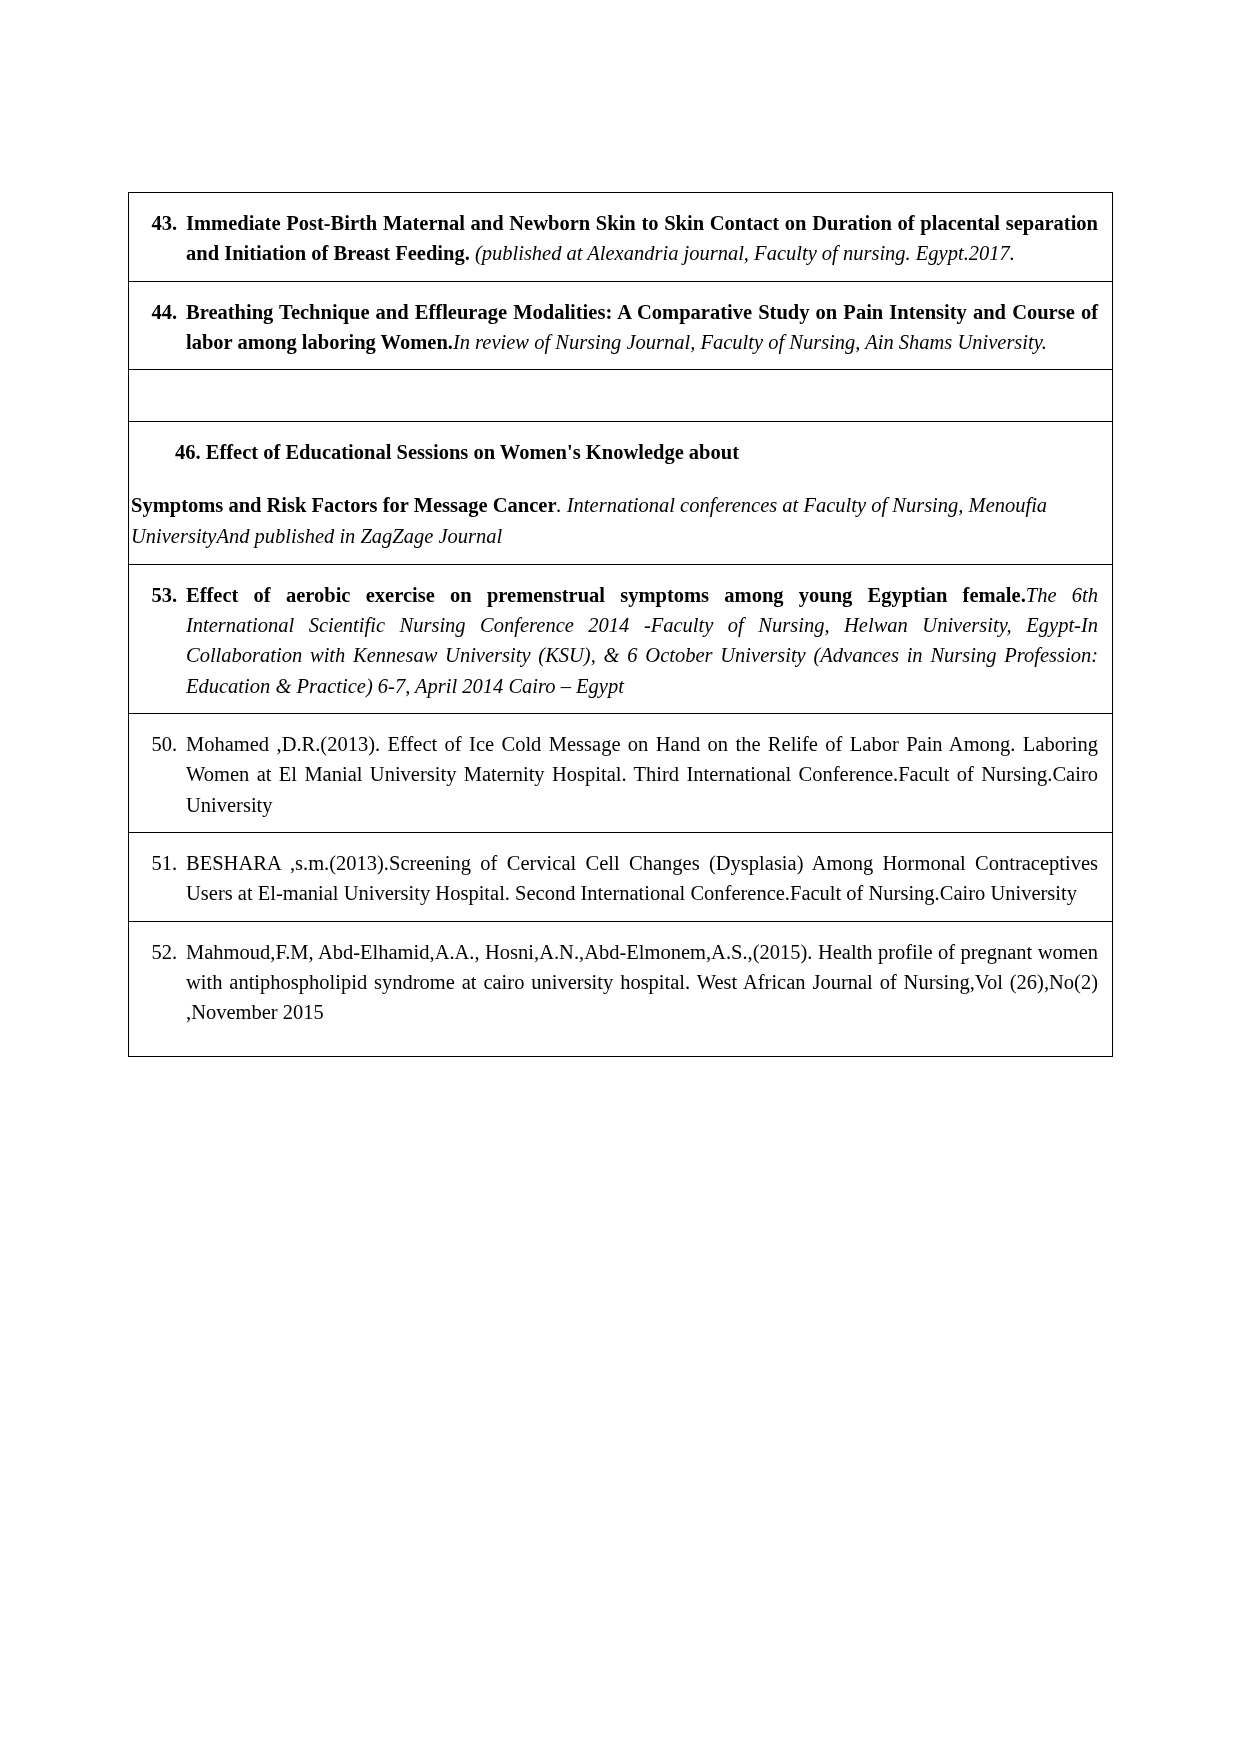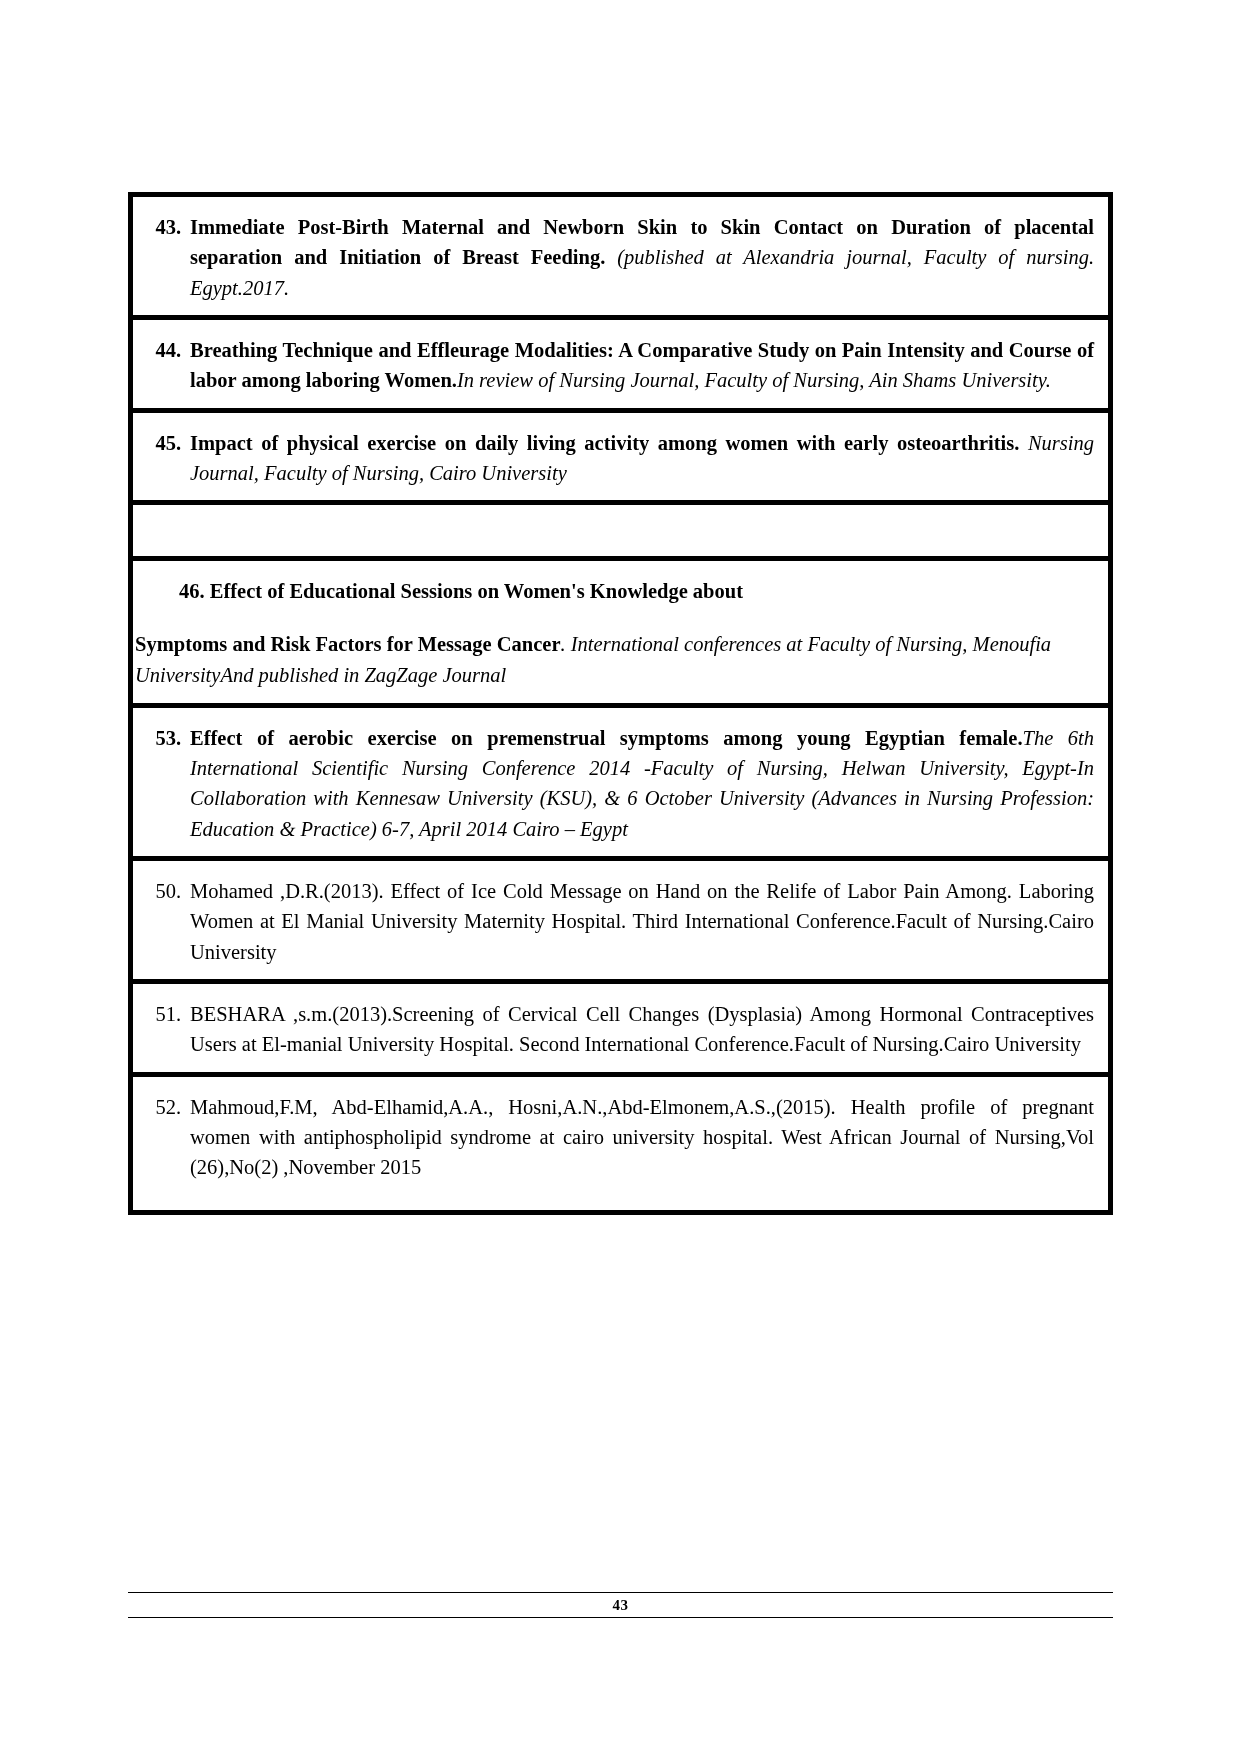--- a/index.html
+++ b/index.html
@@ -33,7 +33,7 @@
     table-layout: fixed;
   }
   table.refs td {
-    border: 5px solid #000000;
+    border: 1px solid #000000;
     padding: 15px 14px 12px 14px;
     vertical-align: top;
   }

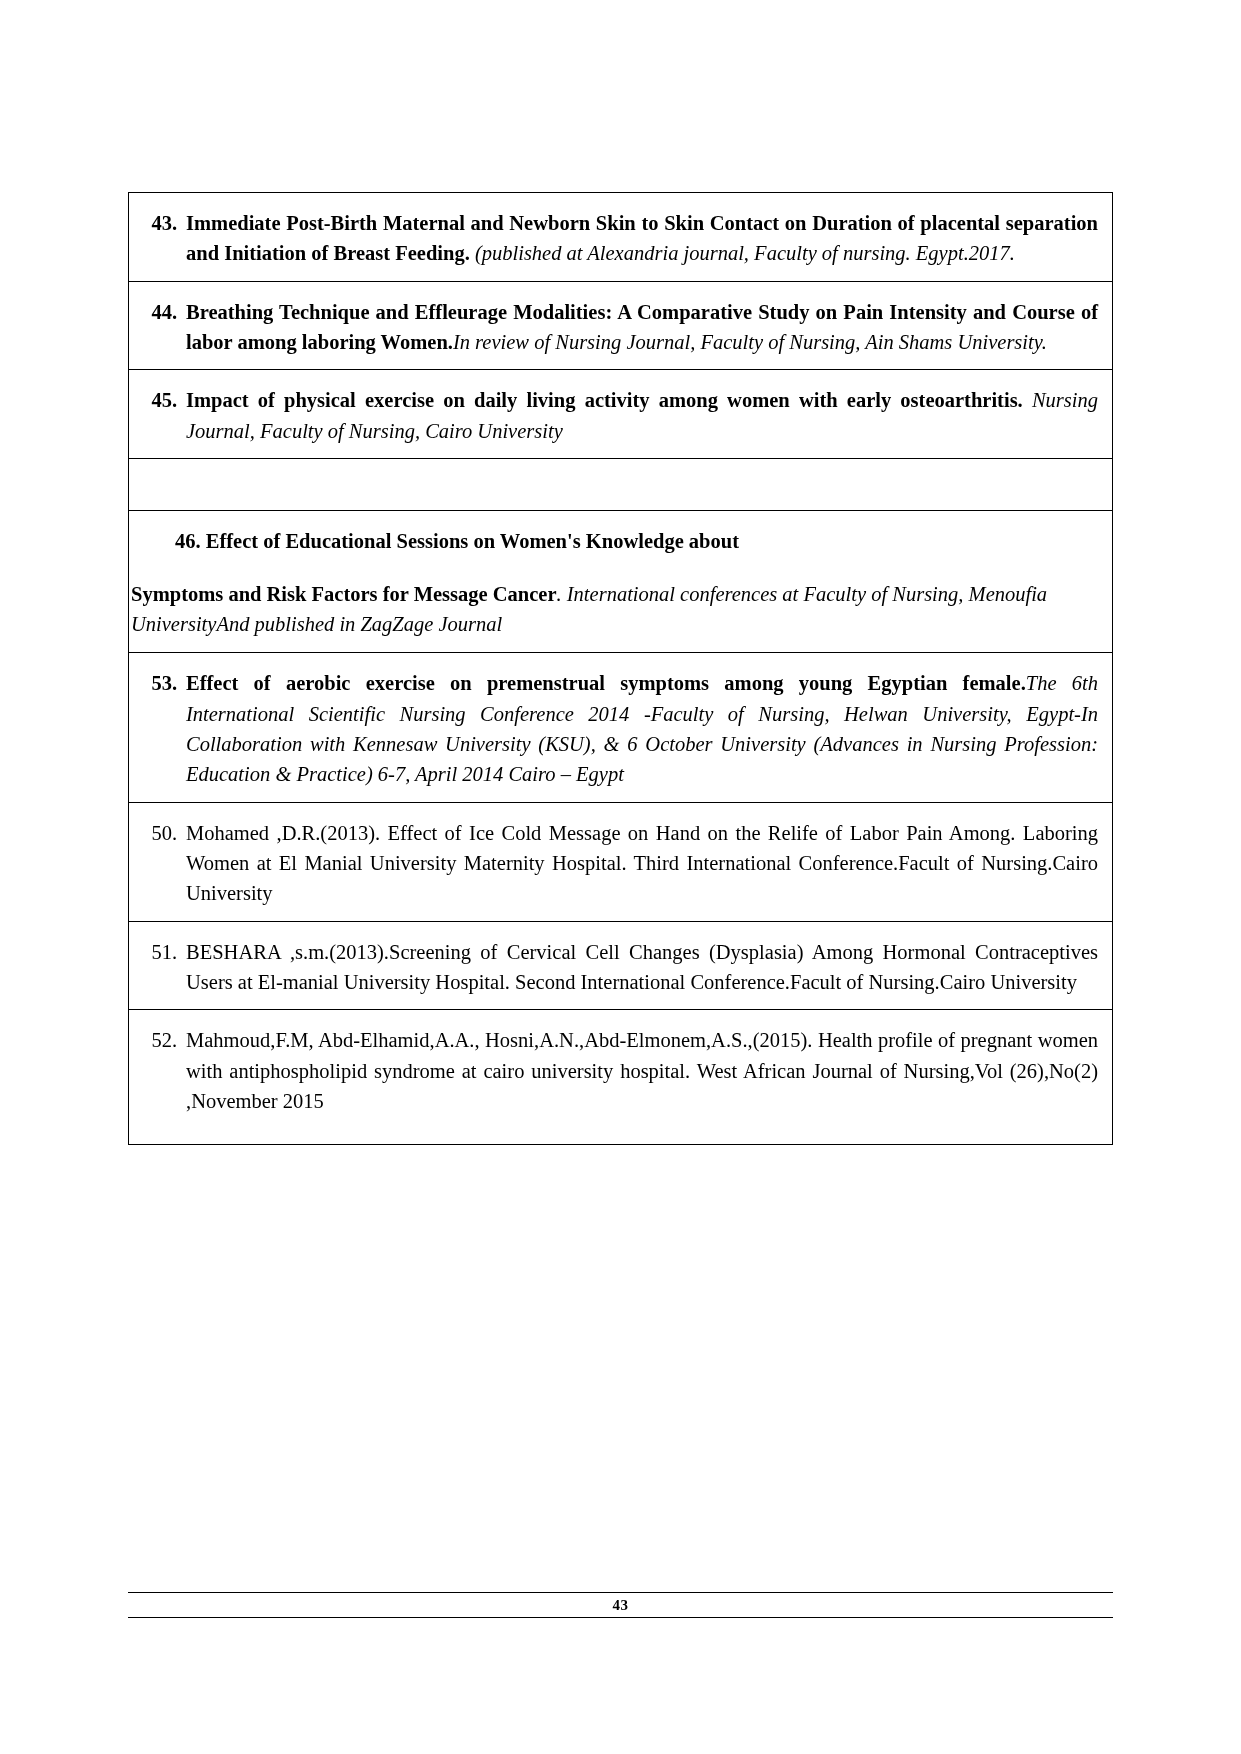--- a/index.html
+++ b/index.html
@@ -136,14 +136,6 @@
             </div>
           </td>
         </tr>
-        <tr>
-          <td>
-            <div class="entry">
-              <span class="num b">45.</span>
-              <span class="body-txt"><span class="b">Impact of physical exercise on daily living activity among women with early osteoarthritis.</span><span class="i"> Nursing Journal, Faculty of Nursing, Cairo University</span></span>
-            </div>
-          </td>
-        </tr>
         <tr class="spacer-row">
           <td></td>
         </tr>

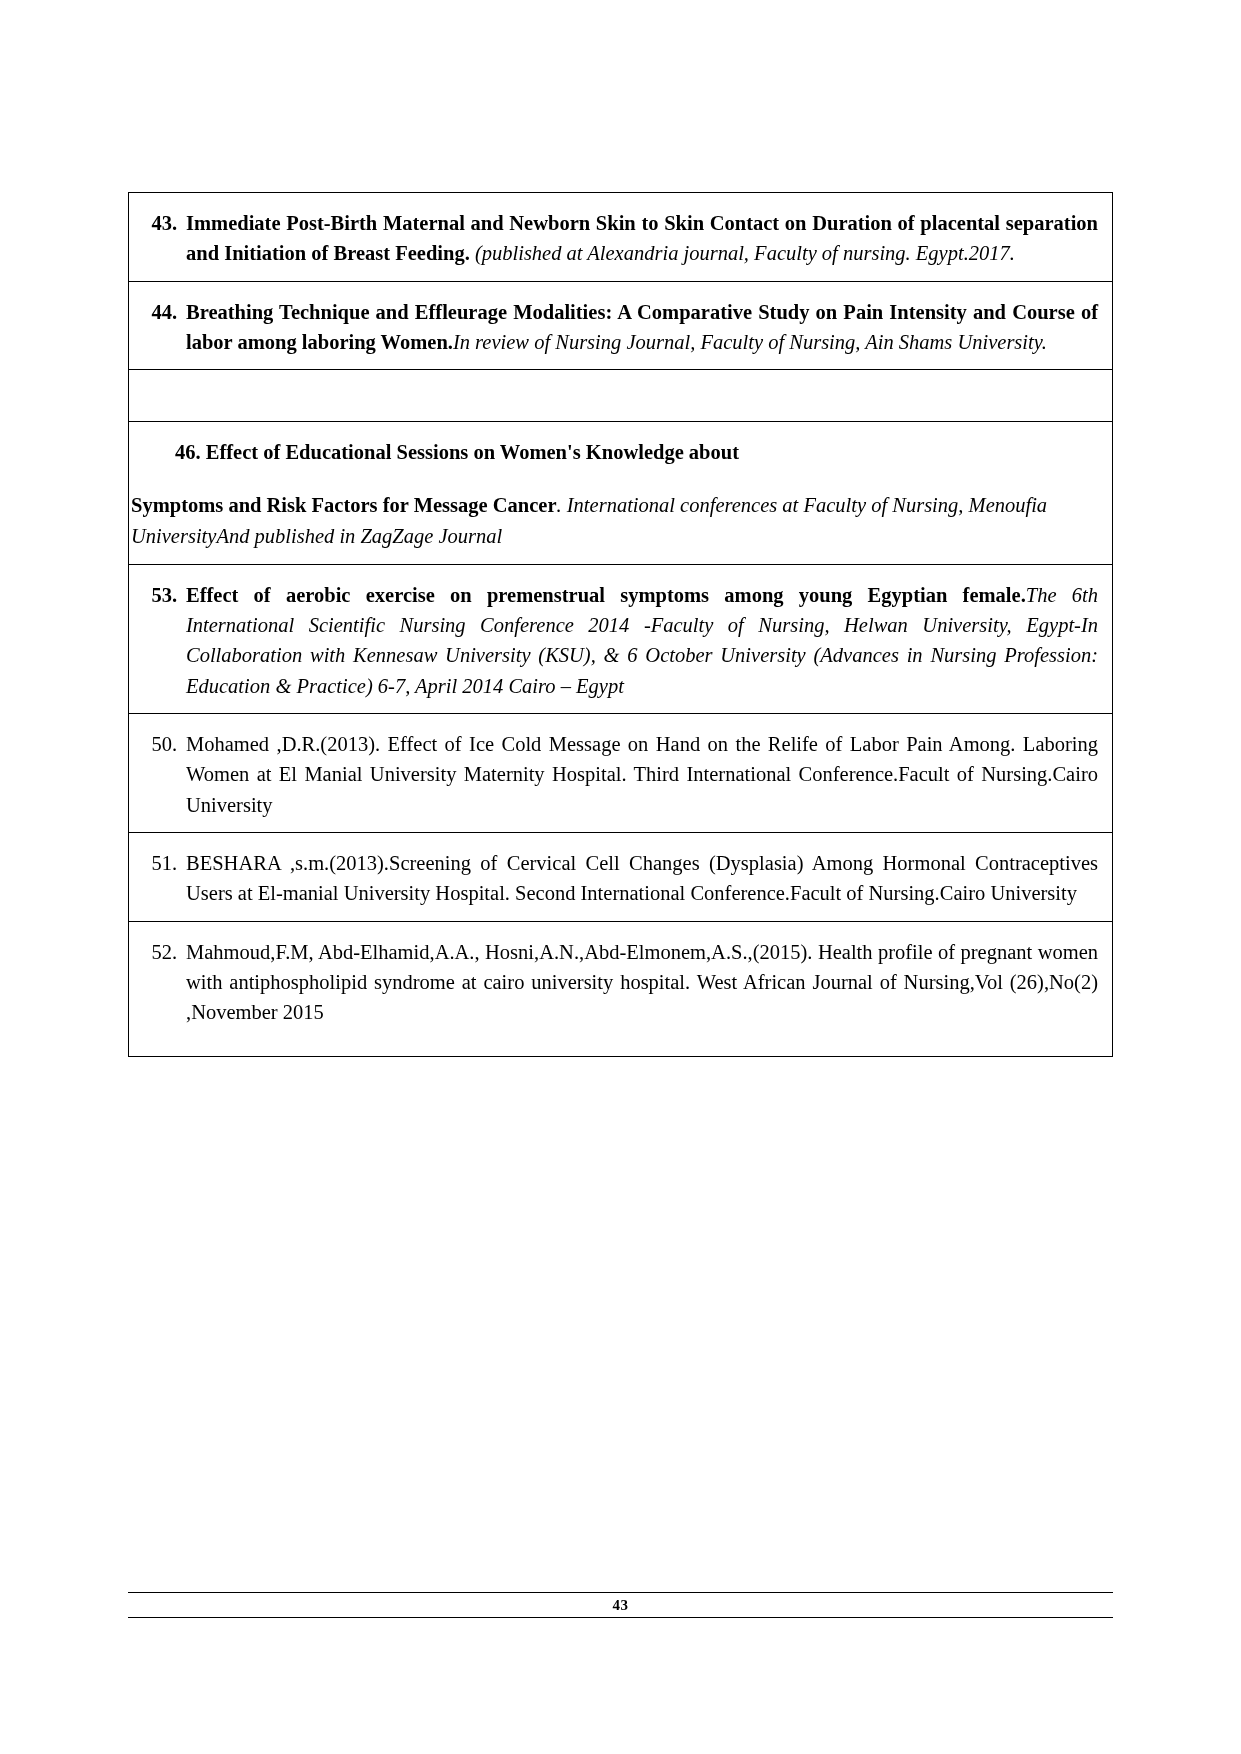--- a/index.html
+++ b/index.html
@@ -181,11 +181,6 @@
     </table>
   </div>
 
-  <div class="footer">
-    <div class="rule"></div>
-    <div class="page-no">43</div>
-    <div class="rule2"></div>
-  </div>
 
 </div>
 

